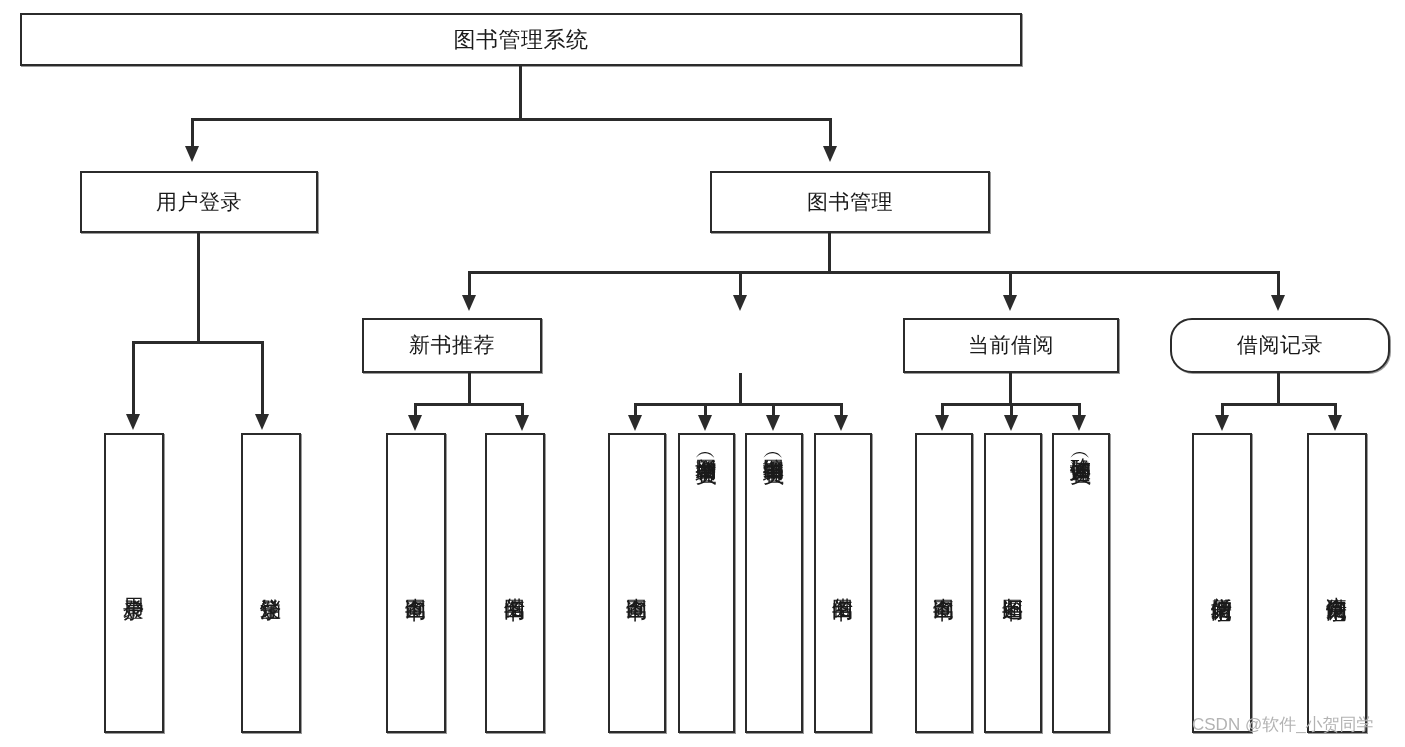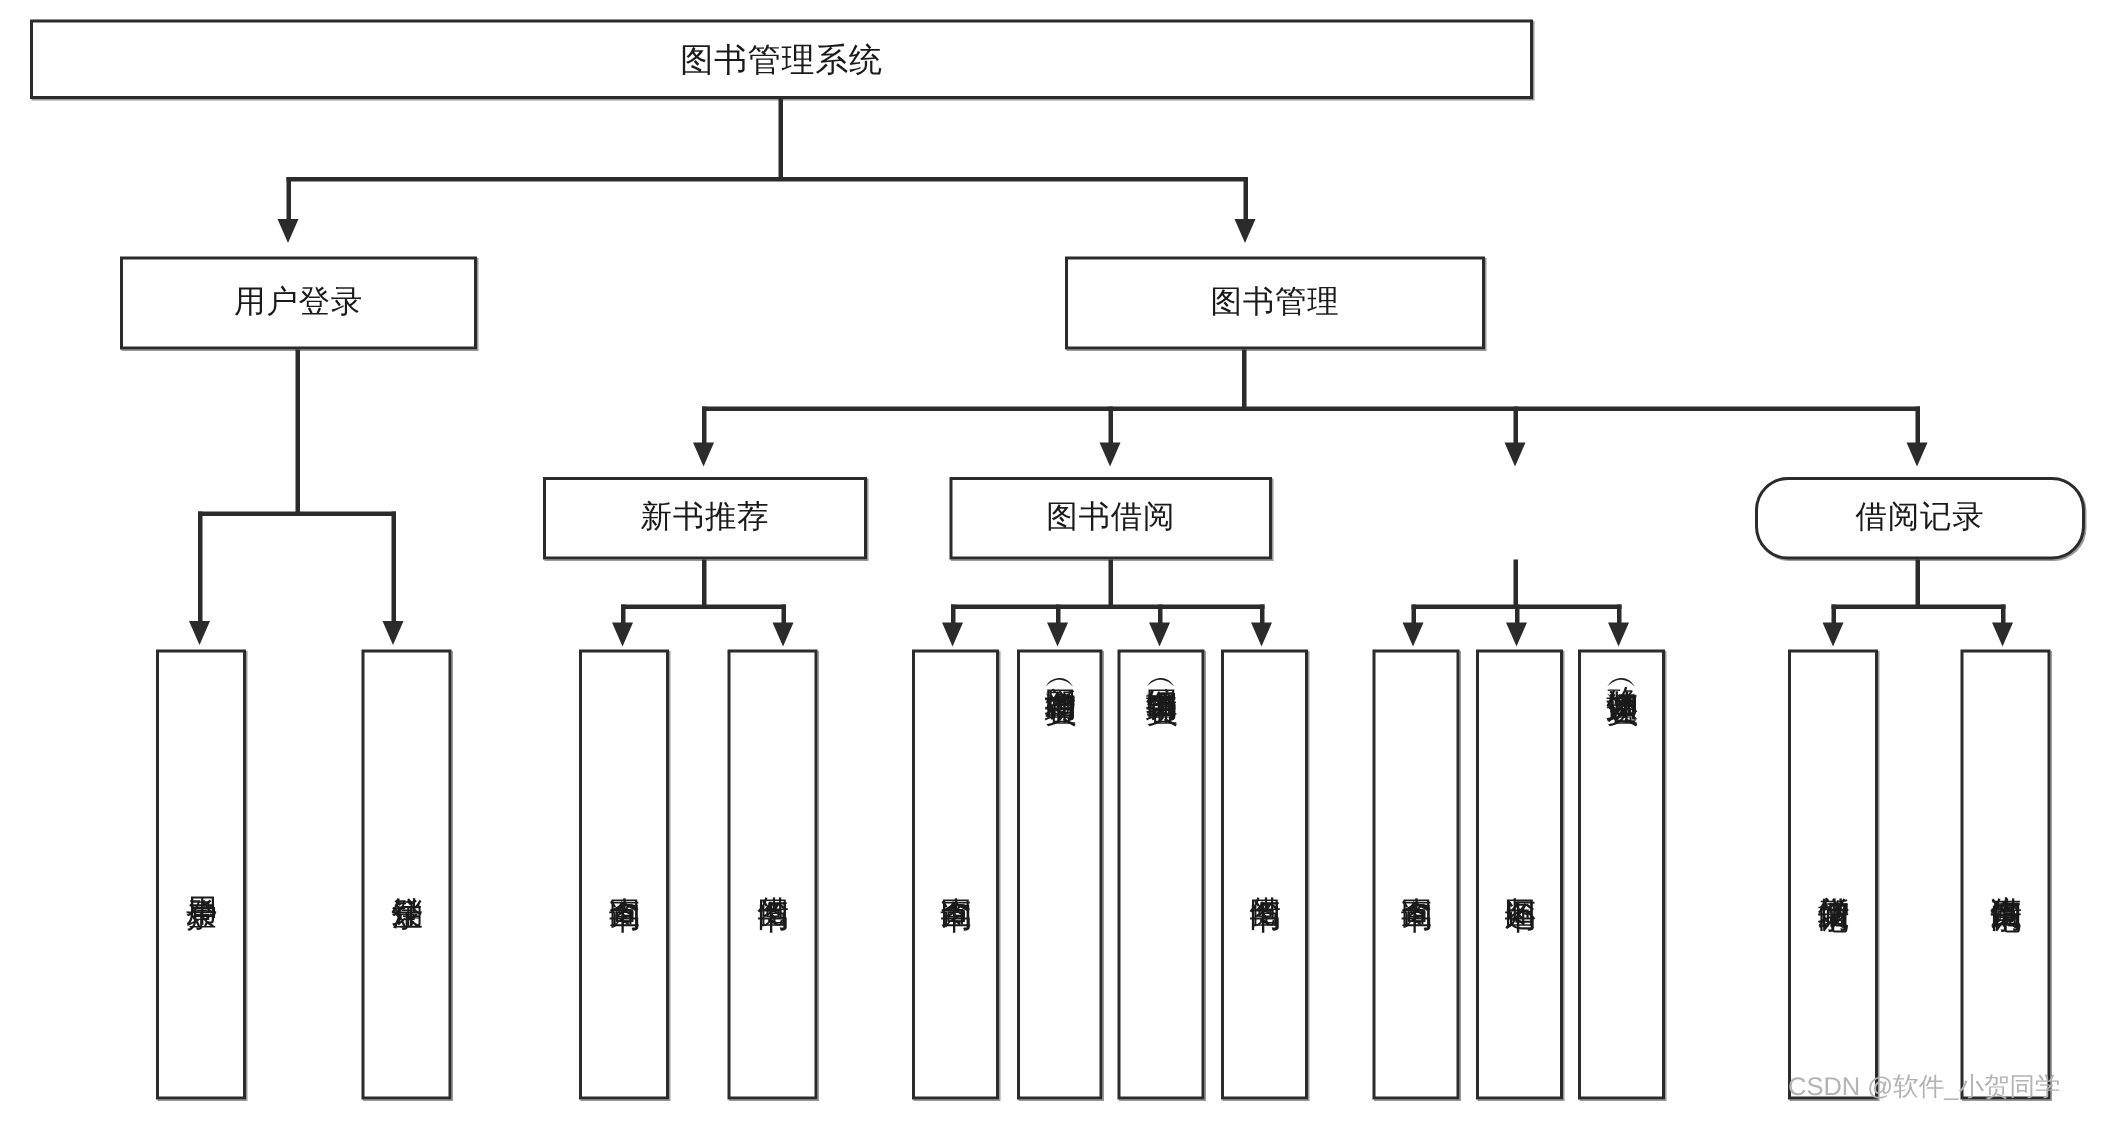--- a/index.html
+++ b/index.html
@@ -136,7 +136,7 @@
   <div class="edge v" style="left:1277px; top:271px; width:3px; height:26px;"></div>
   <div class="arrow" style="left:1271px; top:295px;"></div>
 
-  <div class="node lvl3" style="left:362px; top:318px; width:216px; height:55px;">
+  <div class="node lvl3" style="left:362px; top:318px; width:180px; height:55px;">
     <span class="label">新书推荐</span>
   </div>
   <div class="node lvl3" style="left:633px; top:318px; width:215px; height:55px;">

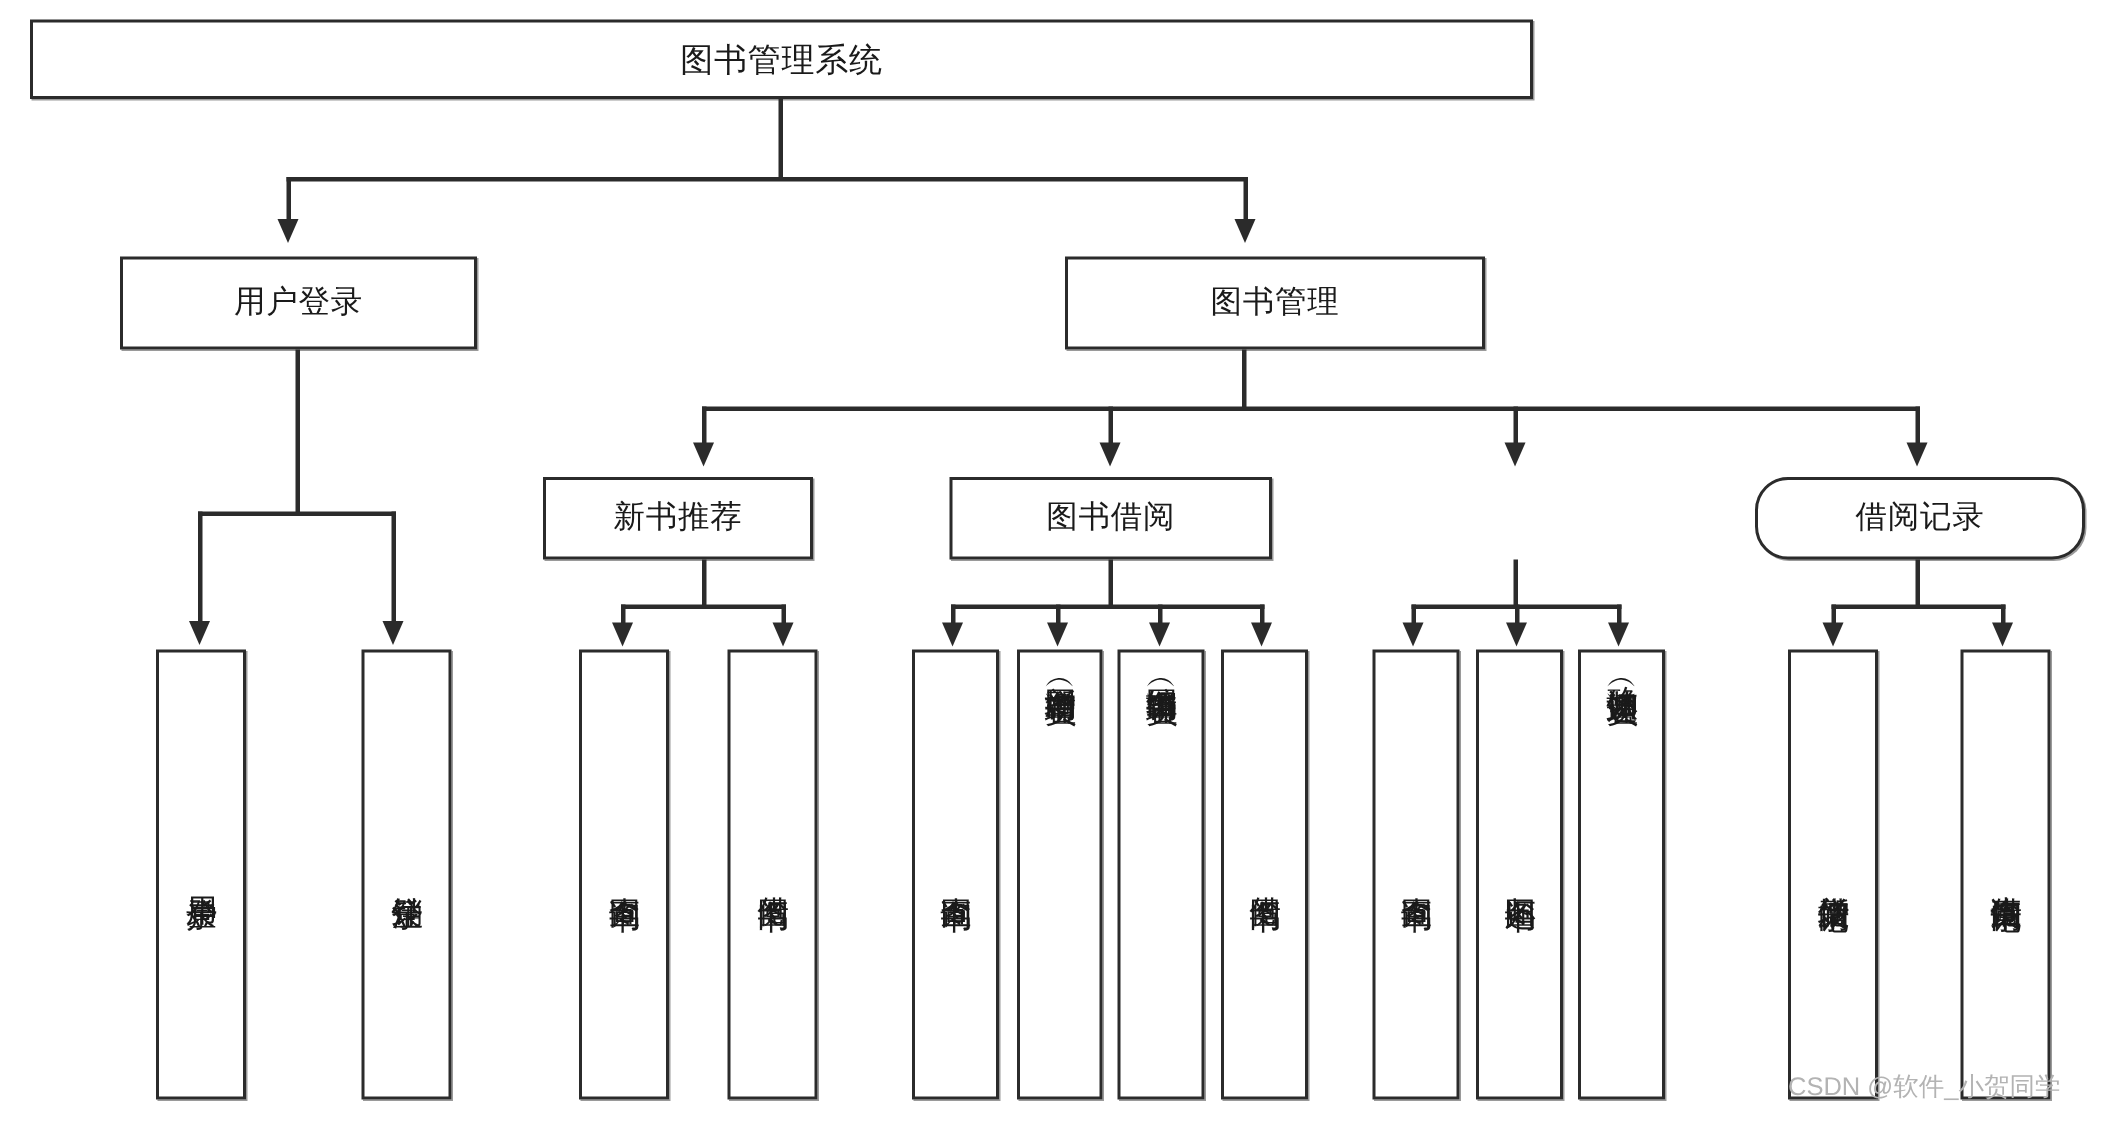--- a/index.html
+++ b/index.html
@@ -138,9 +138,6 @@
 
   <div class="node lvl3" style="left:362px; top:318px; width:180px; height:55px;">
     <span class="label">新书推荐</span>
-  </div>
-  <div class="node lvl3" style="left:633px; top:318px; width:215px; height:55px;">
-    <span class="label">图书借阅</span>
   </div>
   <div class="node lvl3" style="left:1170px; top:318px; width:220px; height:55px;border-radius:22px;">
     <span class="label">借阅记录</span>

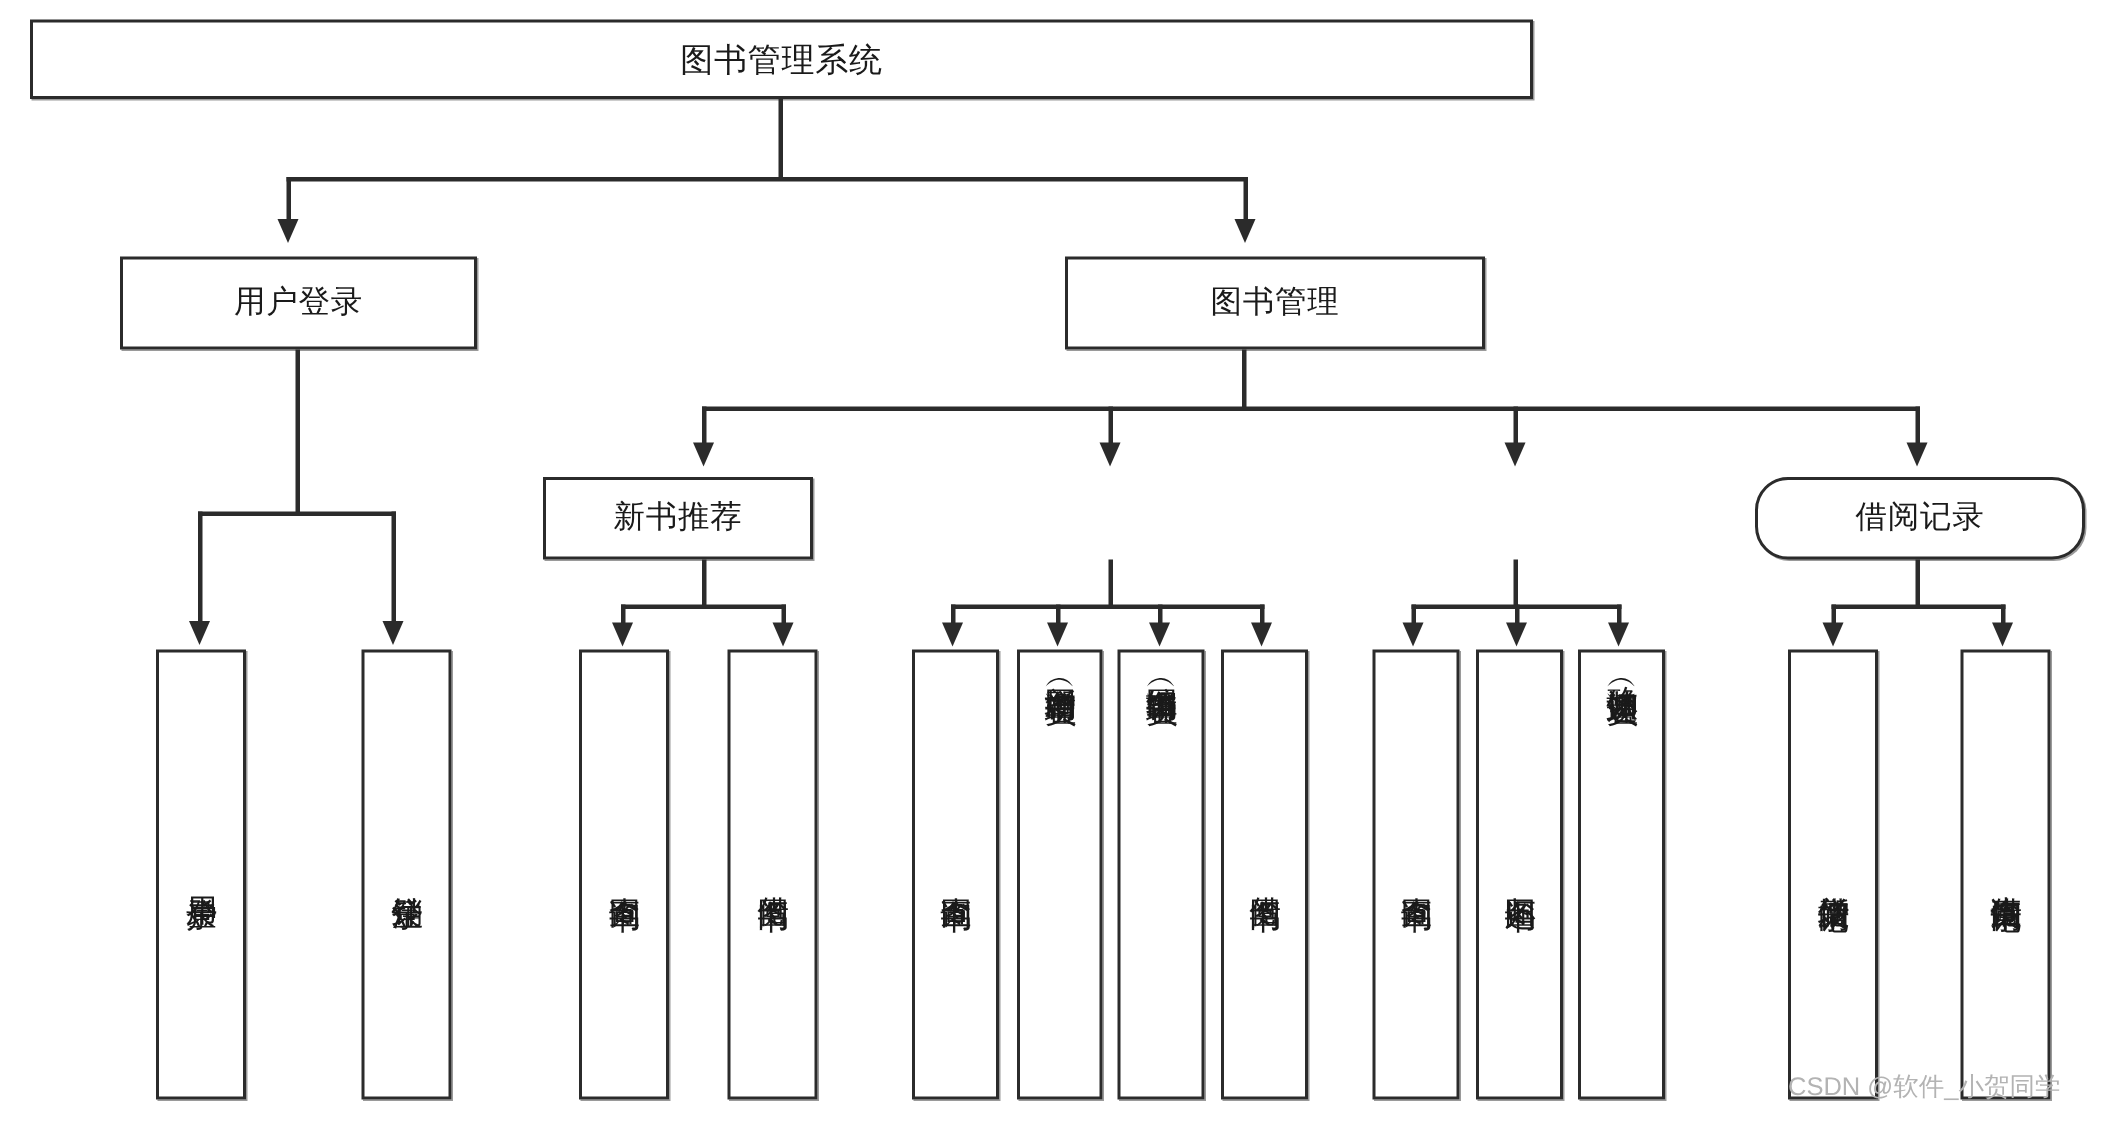--- a/index.html
+++ b/index.html
@@ -138,6 +138,9 @@
 
   <div class="node lvl3" style="left:362px; top:318px; width:180px; height:55px;">
     <span class="label">新书推荐</span>
+  </div>
+  <div class="node lvl3" style="left:903px; top:318px; width:216px; height:55px;">
+    <span class="label">当前借阅</span>
   </div>
   <div class="node lvl3" style="left:1170px; top:318px; width:220px; height:55px;border-radius:22px;">
     <span class="label">借阅记录</span>

